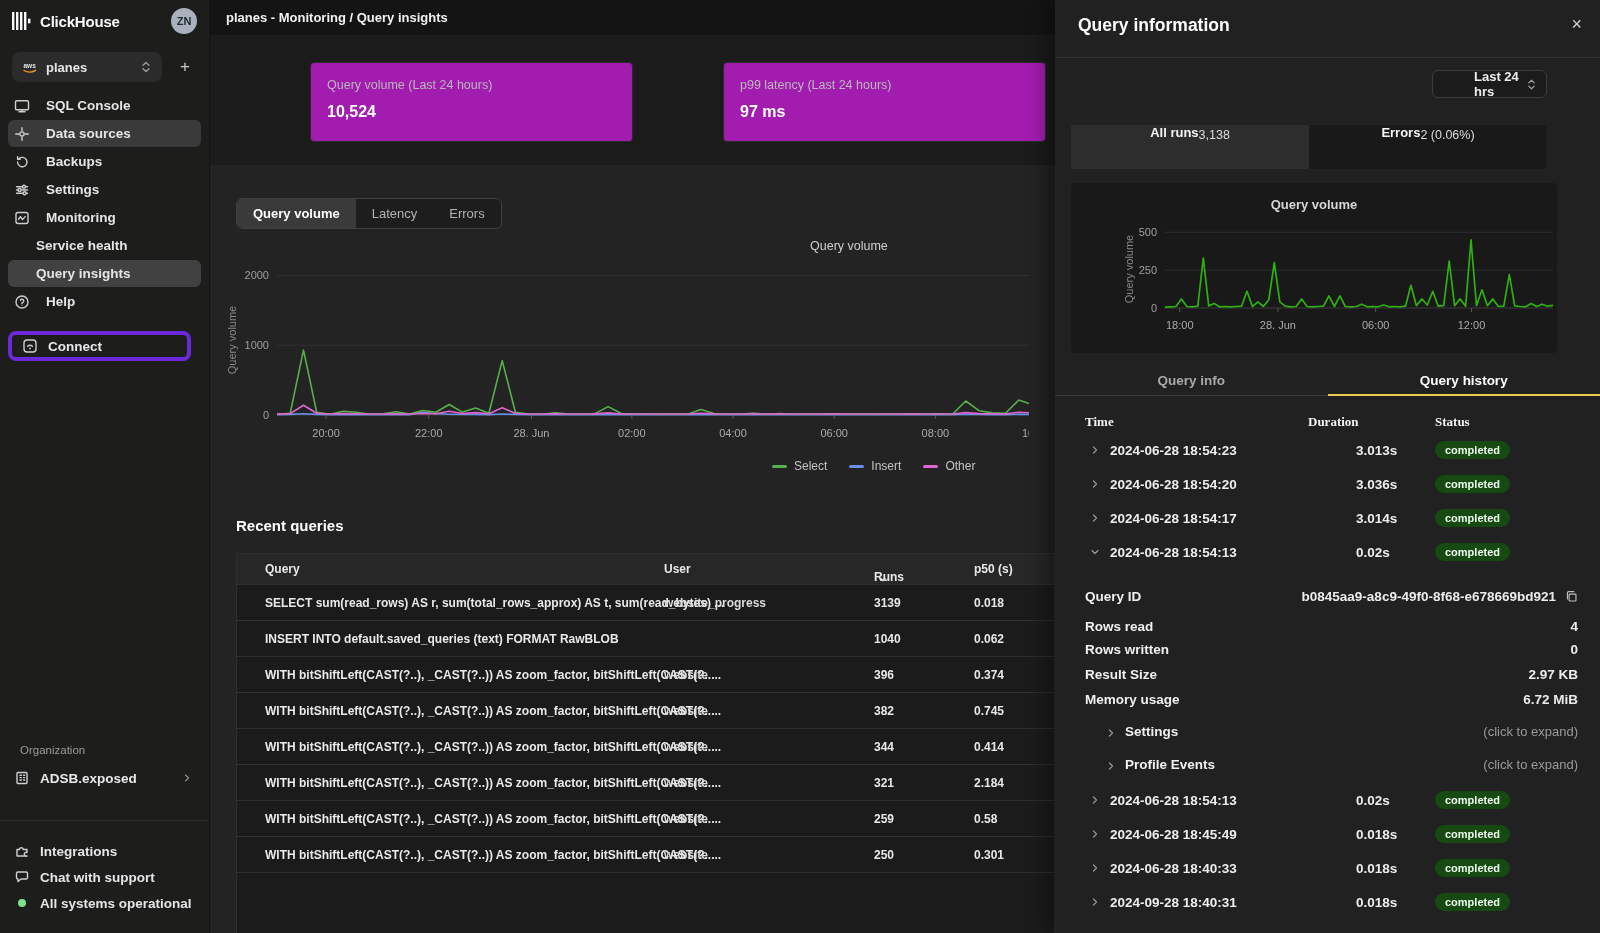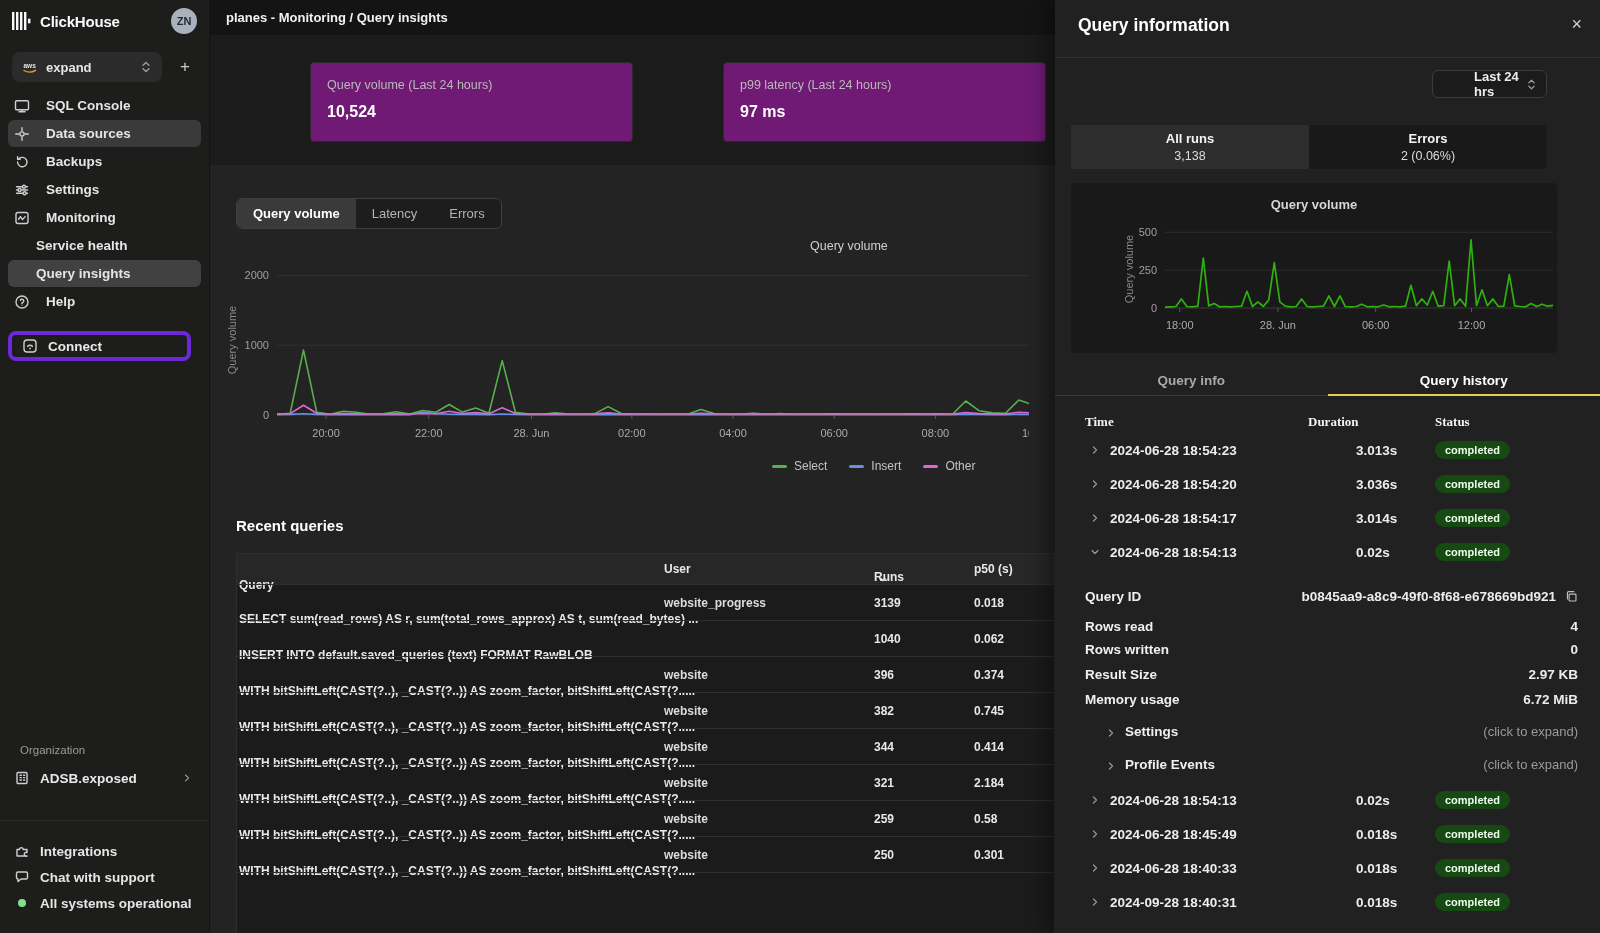--- a/index.html
+++ b/index.html
@@ -135,7 +135,7 @@
           <path d="M2 9.5 Q 8 12.8 13.5 9.3" stroke="#f49d1d" stroke-width="1.4"></path>
         </svg>
       </span>
-      <span class="name">expand</span>
+      <span class="name">planes</span>
       <span class="ico" style="margin-left:auto">
         <svg width="12" height="14" viewBox="0 0 12 14">
             <path d="M3 5.2 6 2.4l3 2.8M3 8.8l3 2.8 3-2.8" stroke="#9d9d9d"></path>

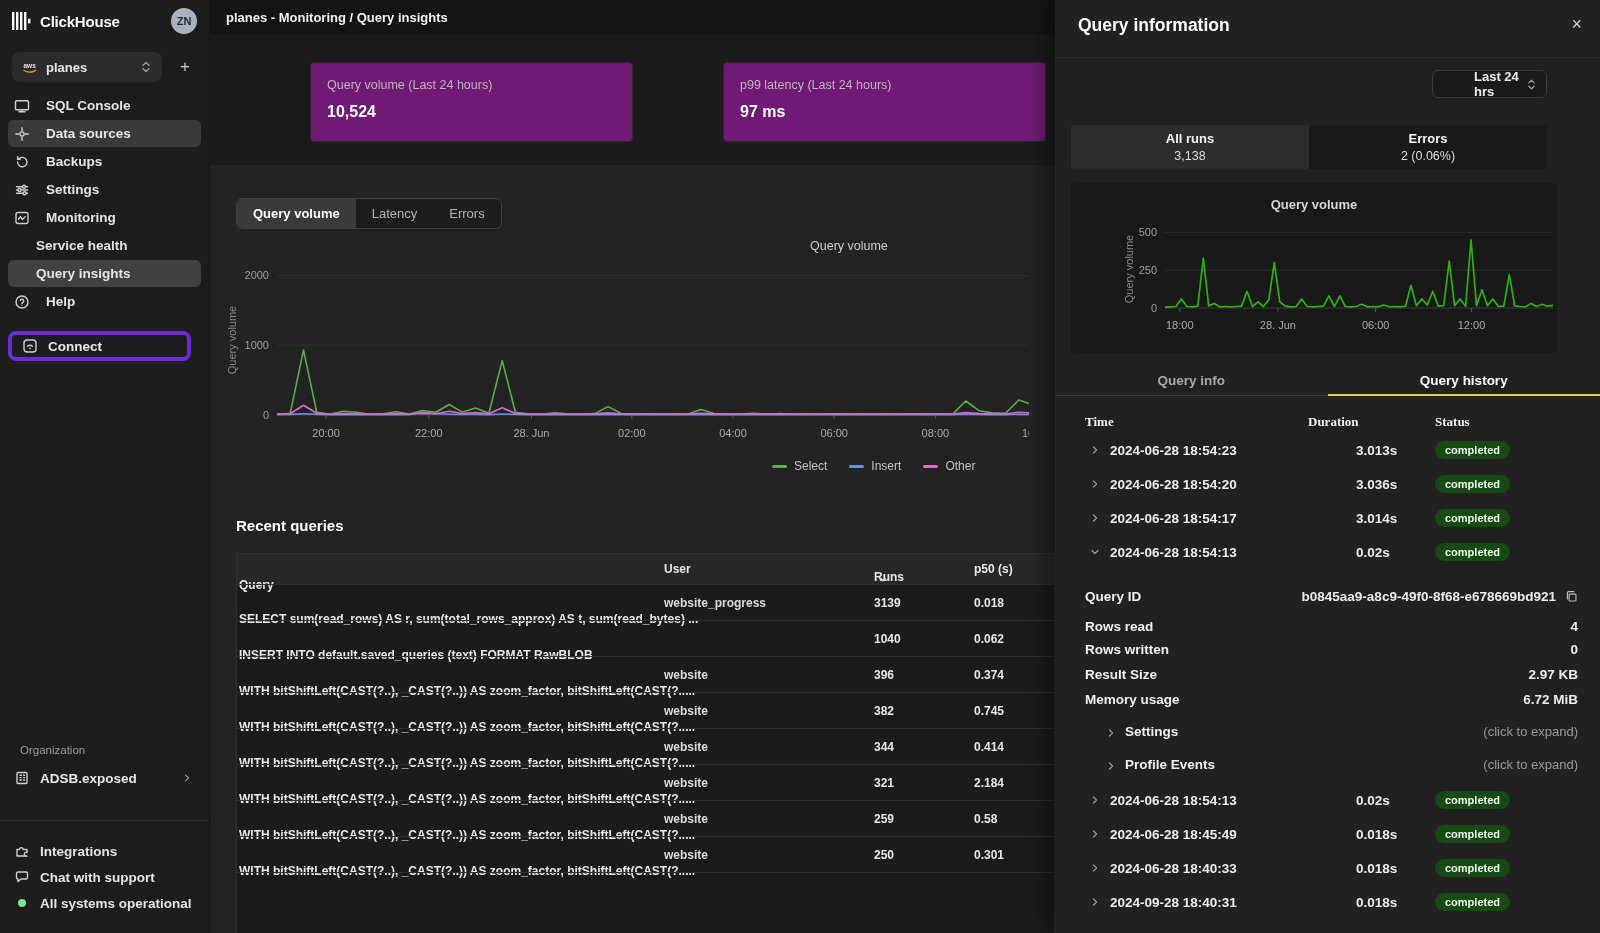--- a/index.html
+++ b/index.html
@@ -41,7 +41,7 @@
   .breadcrumb-bar { position:absolute; top:0; left:0; right:0; height:35px; background:#141414; display:flex; align-items:center; padding-left:16px; }
   .breadcrumb { font-size:13px; font-weight:700; color:#f2f2f2; }
   .stat-section { position:absolute; top:35px; left:0; right:0; height:130px; background:#1b1b1b; }
-  .stat-card { position:absolute; top:27px; width:323px; height:80px; background:#701a75; border:1px solid #2a2a2a; border-radius:4px; padding:15px 16px; }
+  .stat-card { position:absolute; top:27px; width:323px; height:80px; background:#a21caf; border:1px solid #2a2a2a; border-radius:4px; padding:15px 16px; }
   .stat-card .lbl { font-size:12.5px; color:#b9b9b9; }
   .stat-card .val { font-size:16px; font-weight:700; color:#fff; margin-top:11px; }
   .content { position:absolute; top:165px; left:0; right:0; bottom:0; background:#232323; overflow:hidden; }

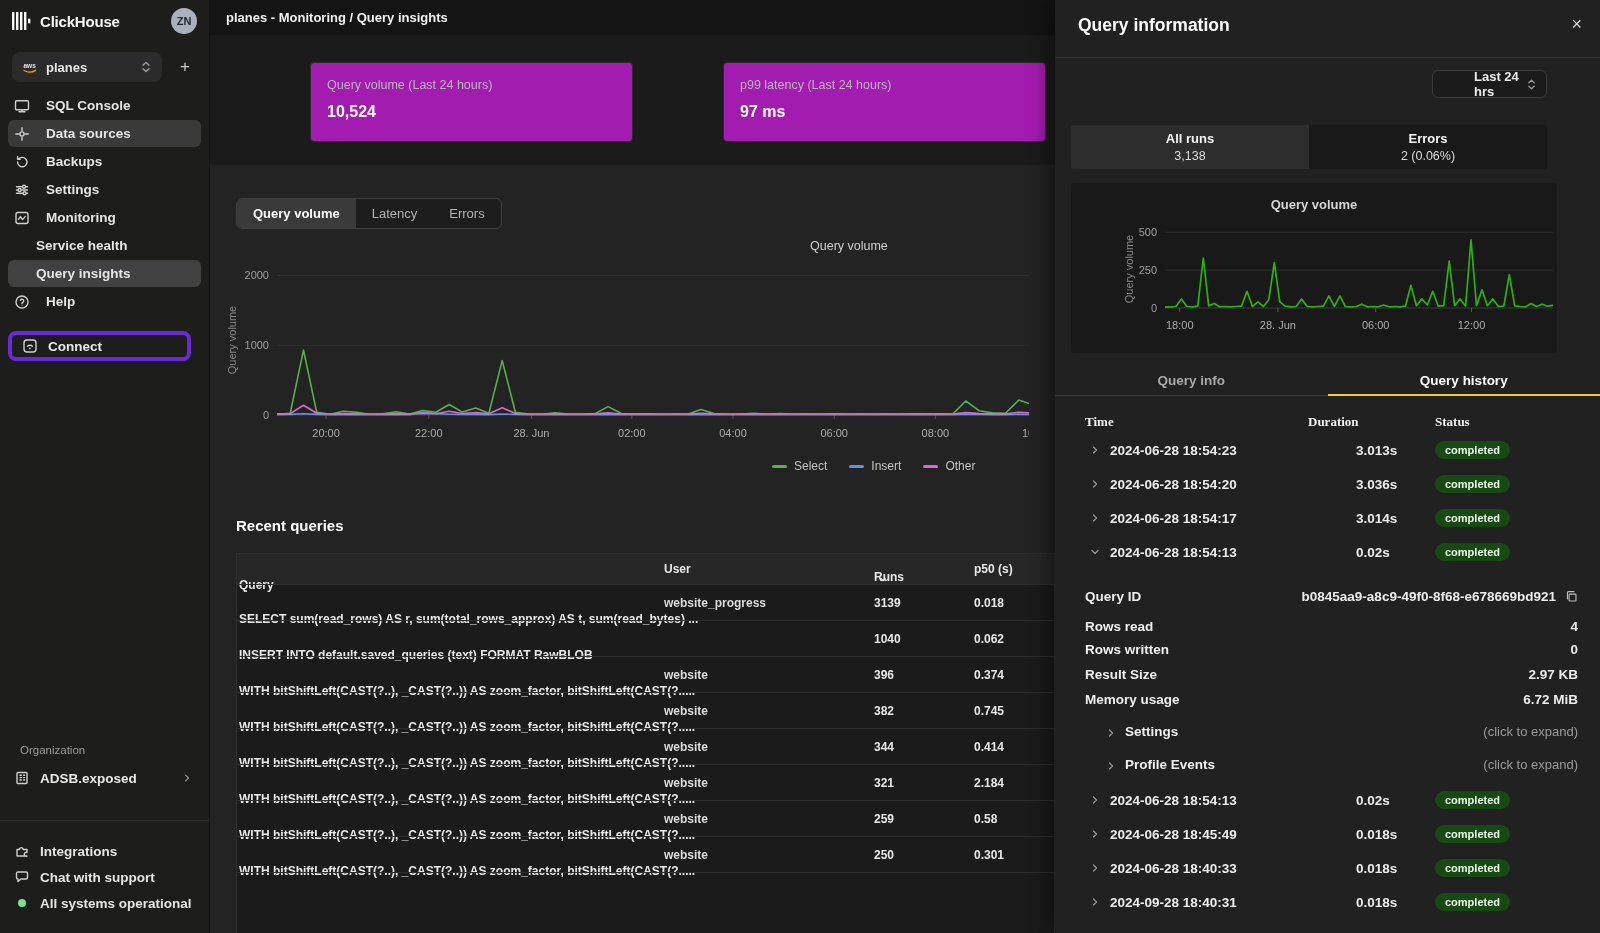--- a/index.html
+++ b/index.html
@@ -73,7 +73,7 @@
   .range-select { position:absolute; top:70px; right:53px; width:115px; height:28px; background:#1b1b1b; border:1px solid #3c3c3c; border-radius:6px; display:flex; align-items:center; justify-content:space-between; padding:0 9px; cursor:pointer; }
   .range-select .rlabel { font-size:13px; font-weight:600; color:#ececec;padding-left:32px; }
   .toggle { position:absolute; top:125px; left:16px; width:476px; height:44px; display:flex; border-radius:2px; overflow:hidden; }
-  .toggle-half { flex:1; display:flex; flex-direction:column; align-items:center; justify-content:center; cursor:pointer; }
+  .toggle-half { flex:1; display:flex; flex-direction:row; justify-content:center; cursor:pointer; }
   .toggle-half.active { background:#2d2d2d; }
   .toggle-half.inactive { background:#191919; }
   .toggle-half .tlabel { font-size:13px; font-weight:700; color:#f5f5f5; }

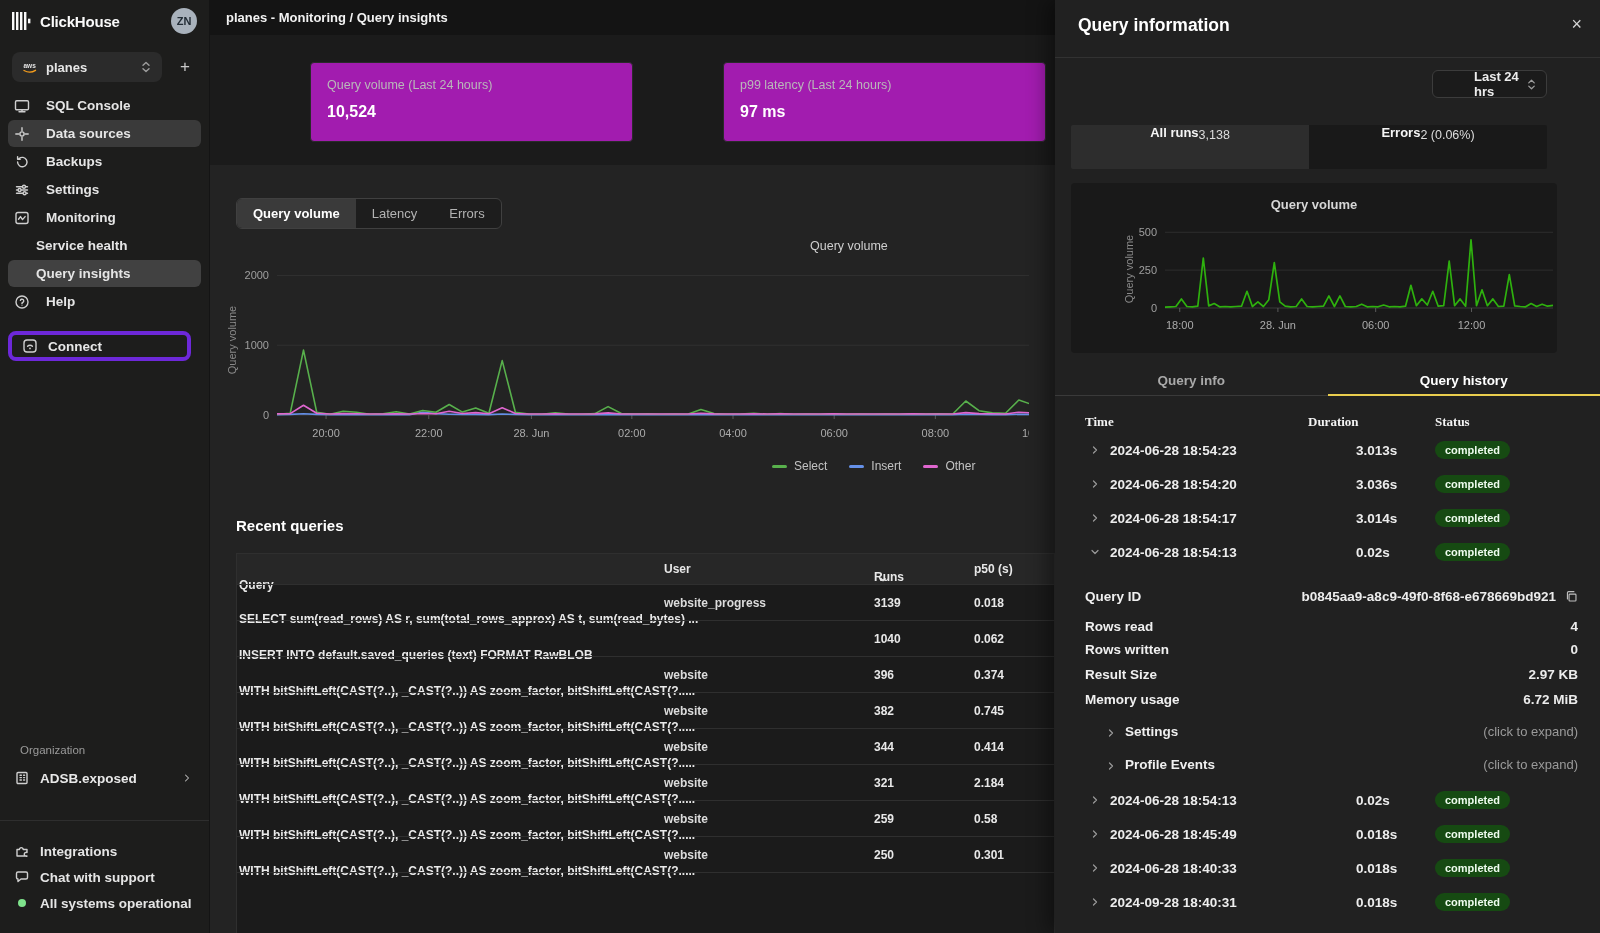--- a/index.html
+++ b/index.html
@@ -59,7 +59,7 @@
   .rq-header span { position:absolute; top:8px; font-size:12px; font-weight:700; color:#e8e8e8; }
   .rq-row { height:36px; border-top:1px solid #2f2f2f; position:relative; cursor:pointer; }
   .rq-row span { position:absolute; top:11px; font-size:12px; }
-  .c-query { left:2px; font-weight:600; color:#e9e9e9; white-space:nowrap;margin-top:16px; }
+  .c-query { left:28px; font-weight:600; color:#e9e9e9; white-space:nowrap; }
   .c-user { left:427px; color:#dcdcdc; font-weight:600; }
   .c-runs { left:637px; font-weight:600; }
   .c-p50 { left:737px; font-weight:600; }

